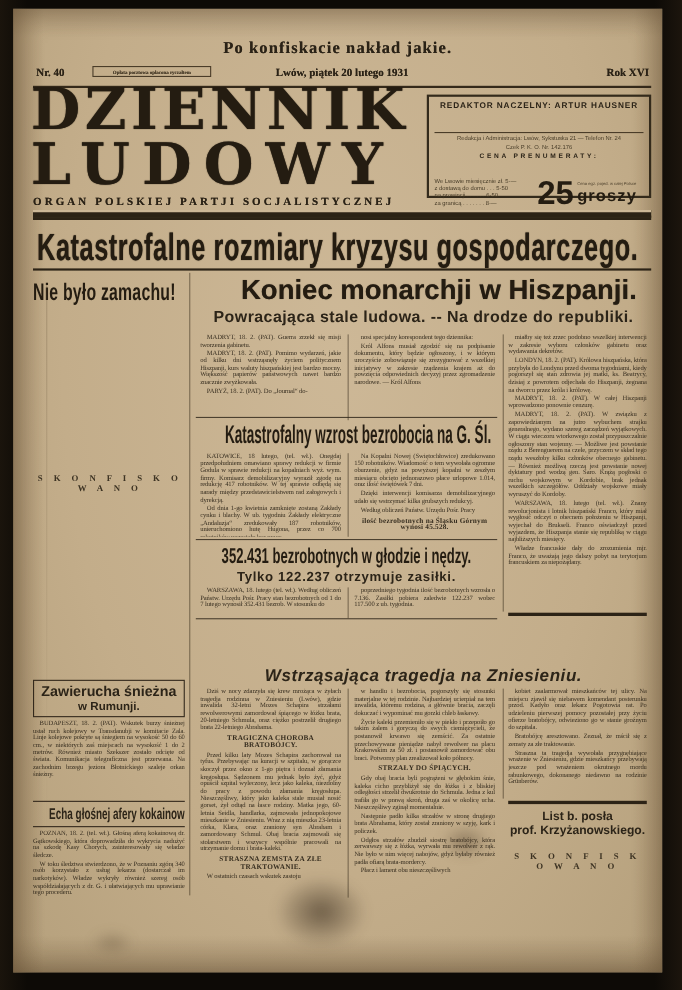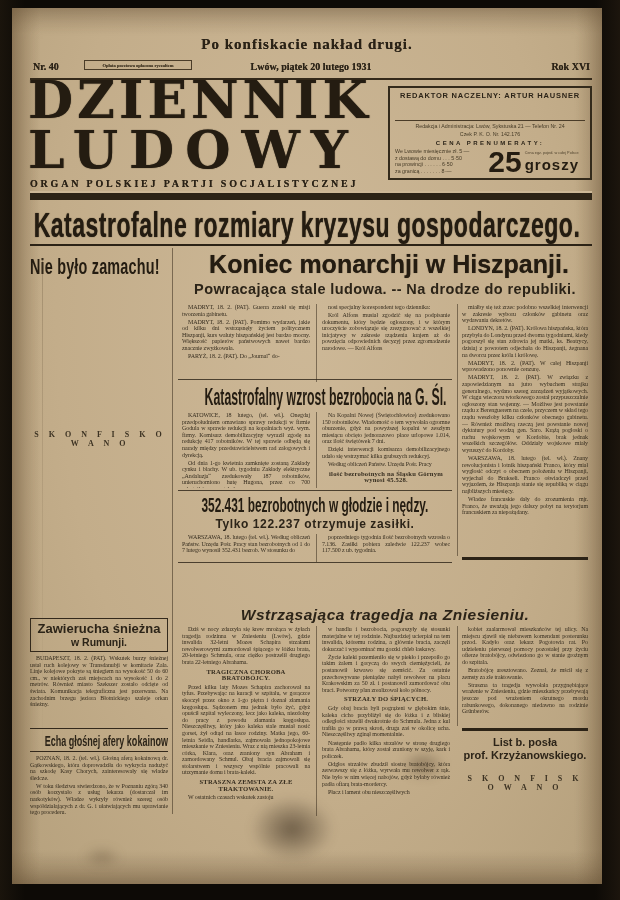--- a/index.html
+++ b/index.html
@@ -146,7 +146,7 @@
 
 <div class="paper">
 
-  <div class="abs notice center ink">Po konfiskacie nakład drugi.</div>
+  <div class="abs notice center ink">Po konfiskacie nakład jakie.</div>
   <div class="abs metarow ink">
     <span class="issue">Nr. 40</span>
     <span class="permit">Opłata pocztowa opłacona ryczałtem</span>

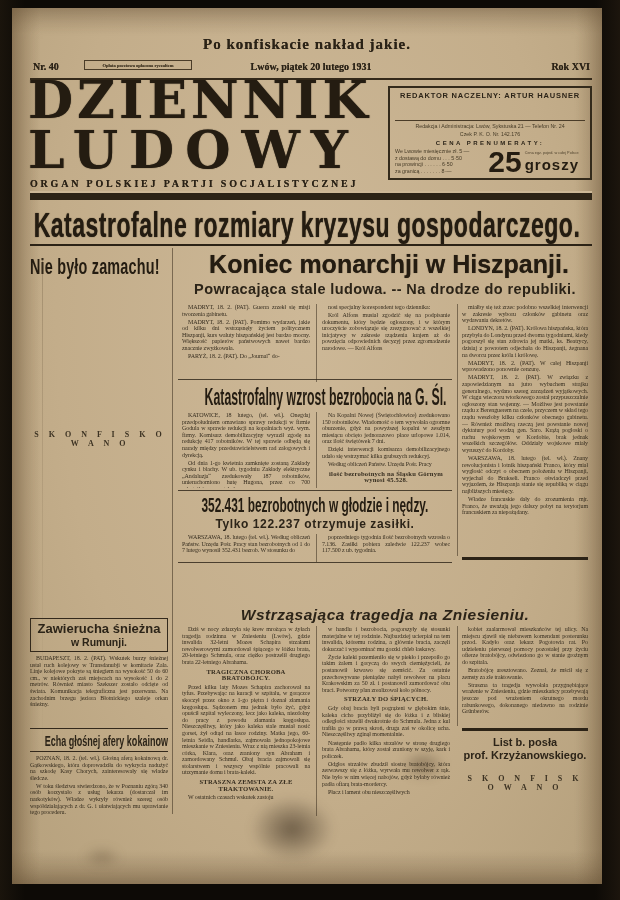--- a/index.html
+++ b/index.html
@@ -54,7 +54,7 @@
              border-bottom:1px solid #4a3c28;padding-bottom:20px;}
   .ib-line{font-size:5.3px;text-align:center;margin-top:2px;color:#453a26;}
   .ib-cena{font-size:6px;letter-spacing:2.5px;text-align:center;margin-top:3px;font-weight:bold;}
-  .ib-row{display:flex;margin-top:2px;}
+  .ib-row{display:flex;margin-top:16px;}
   .ib-rates{width:46%;font-size:5.3px;line-height:6.6px;color:#453a26;}
   .ib-price{width:54%;display:flex;align-items:center;justify-content:center;}
   .ib-25{font-size:30px;font-weight:bold;line-height:28px;color:#241c11;}

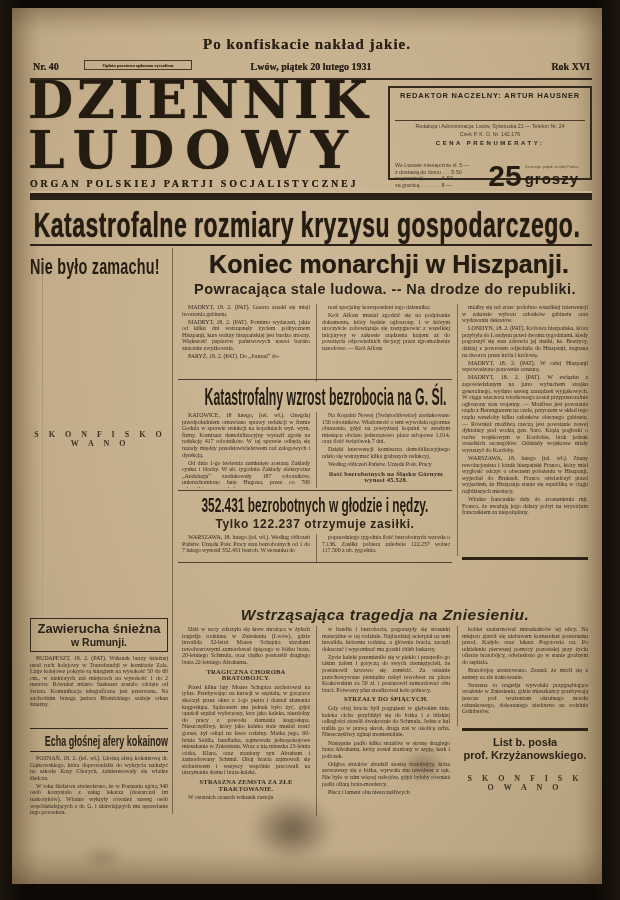--- a/index.html
+++ b/index.html
@@ -103,7 +103,7 @@
 
   
   .main{left:166px;top:242px;width:414px;height:566px;}
-  .spainhead{position:absolute;left:4px;top:0;width:414px;text-align:center;
+  .spainhead{position:absolute;left:14px;top:0;width:414px;text-align:center;
     font-family:"Liberation Sans",sans-serif;font-weight:bold;font-size:25px;
     color:#241c11;text-shadow:0 0 .7px rgba(36,28,17,.8);}
   .spainsub{position:absolute;left:0;top:31px;width:414px;text-align:center;

